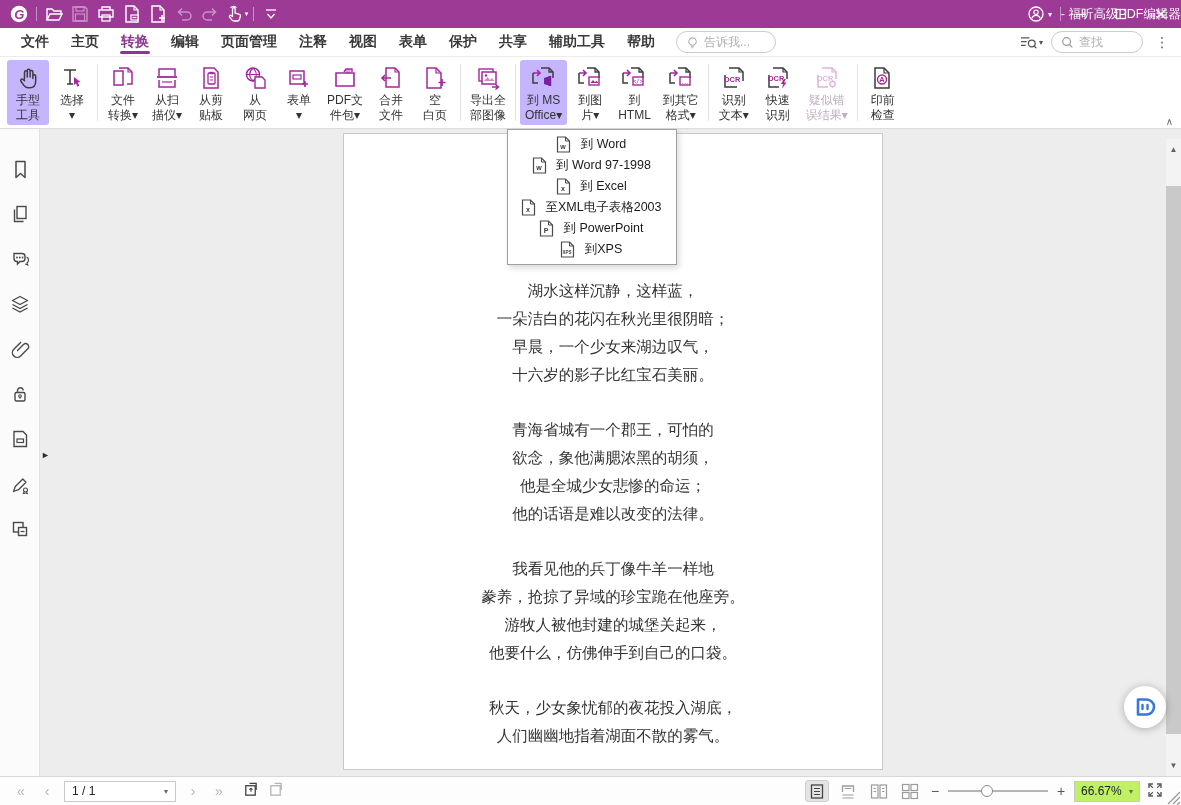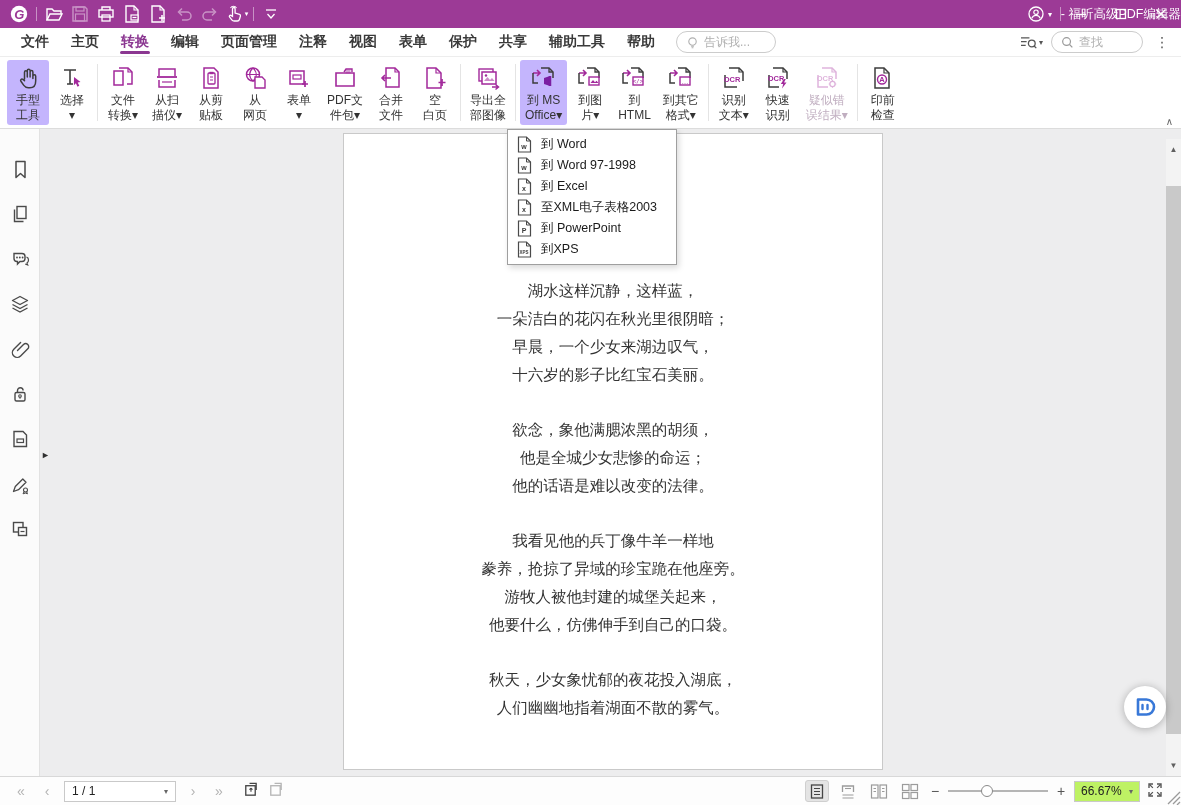--- a/index.html
+++ b/index.html
@@ -79,7 +79,7 @@
   .menu{ position:absolute; left:507px; top:129px; width:170px; background:#fff;
     border:1px solid #9f9f9f; box-shadow:2px 3px 6px rgba(0,0,0,.15); padding:4px 0; z-index:60; }
   .mitem{ height:21px; display:flex; align-items:center; gap:9px; padding:0 10px 0 8px;
-    font-size:12.5px; color:#1a1a1a; white-space:nowrap; cursor:default; }
+    font-size:12.5px; color:#1a1a1a; white-space:nowrap; cursor:default;justify-content:center; }
   .micon{ width:16px; display:flex; justify-content:center; }
 
   

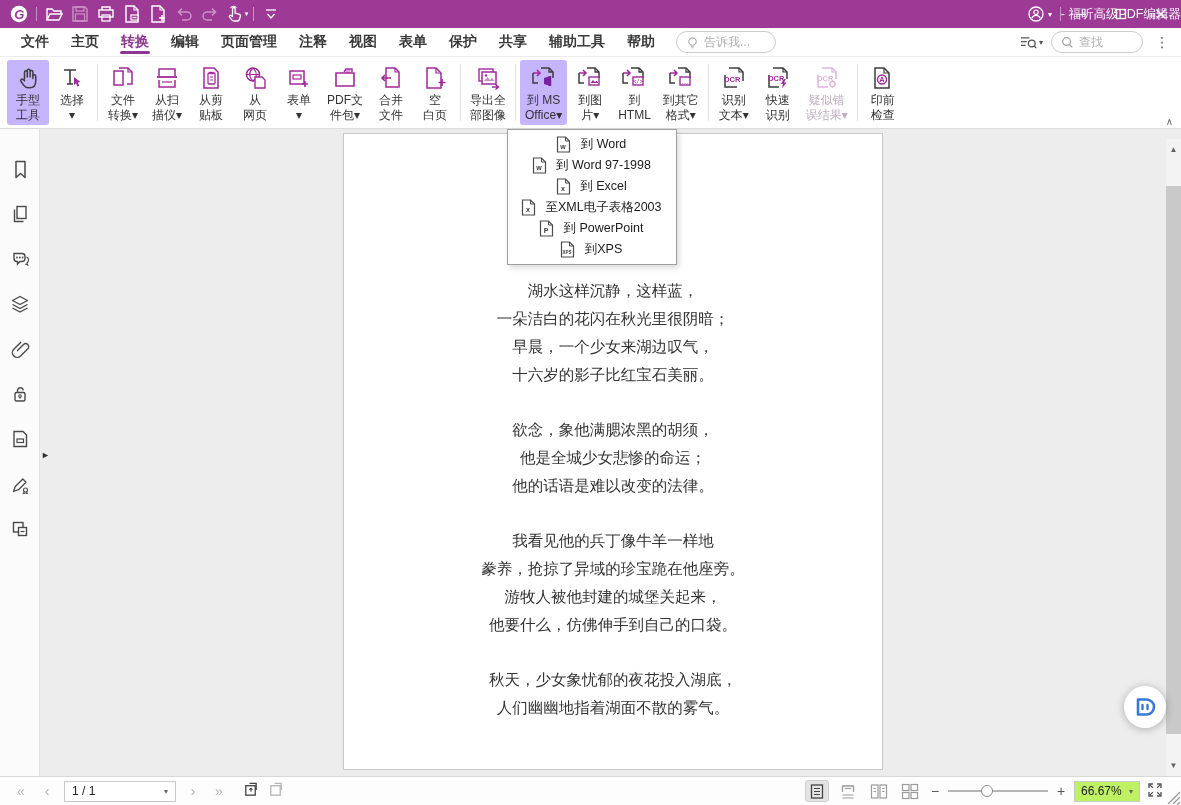--- a/index.html
+++ b/index.html
@@ -571,6 +571,7 @@
           <div class="pline">十六岁的影子比红宝石美丽。</div>
         </div>
         <div class="stanza">
+          <div class="pline">青海省城有一个郡王，可怕的</div>
           <div class="pline">欲念，象他满腮浓黑的胡须，</div>
           <div class="pline">他是全城少女悲惨的命运；</div>
           <div class="pline">他的话语是难以改变的法律。</div>

